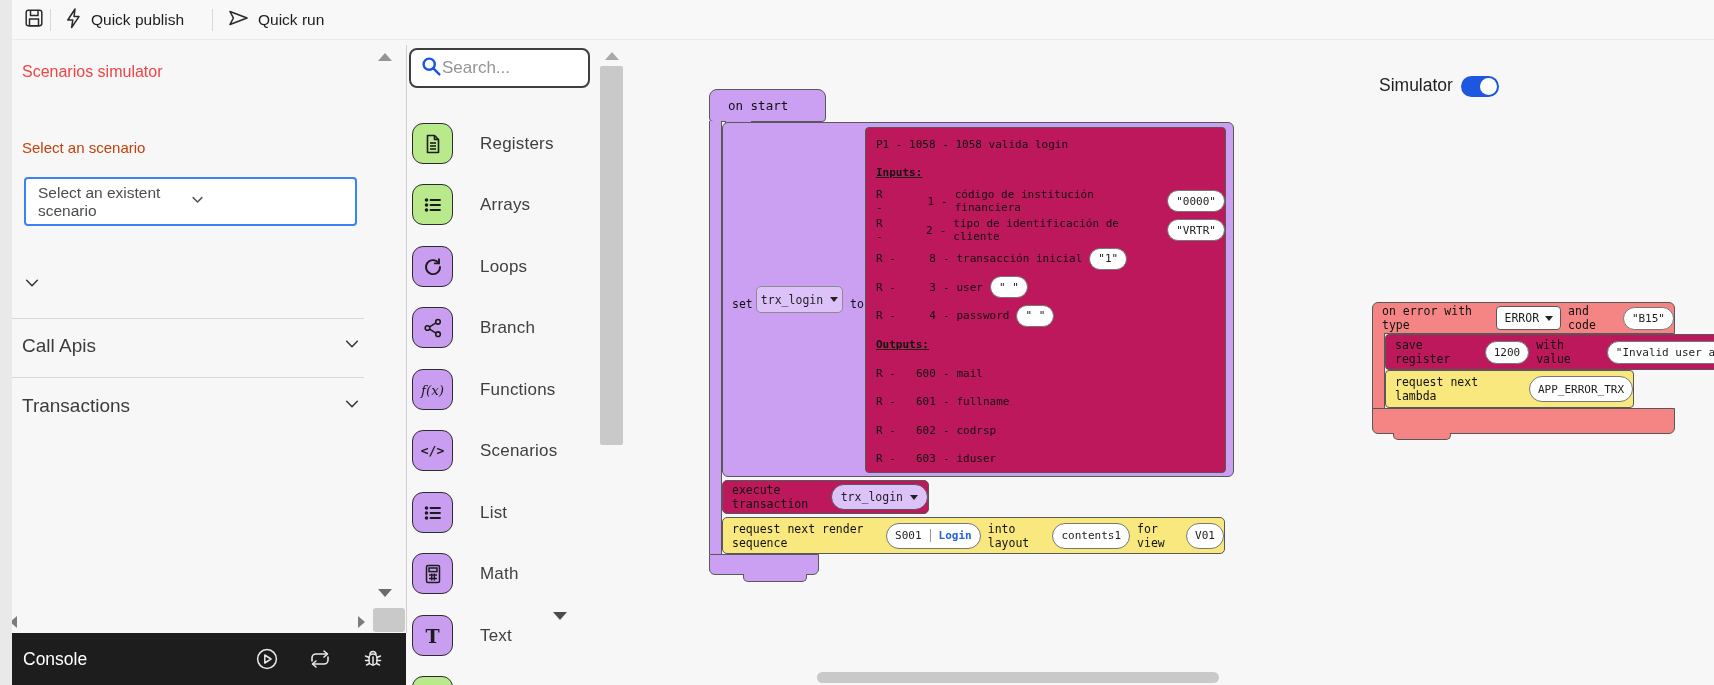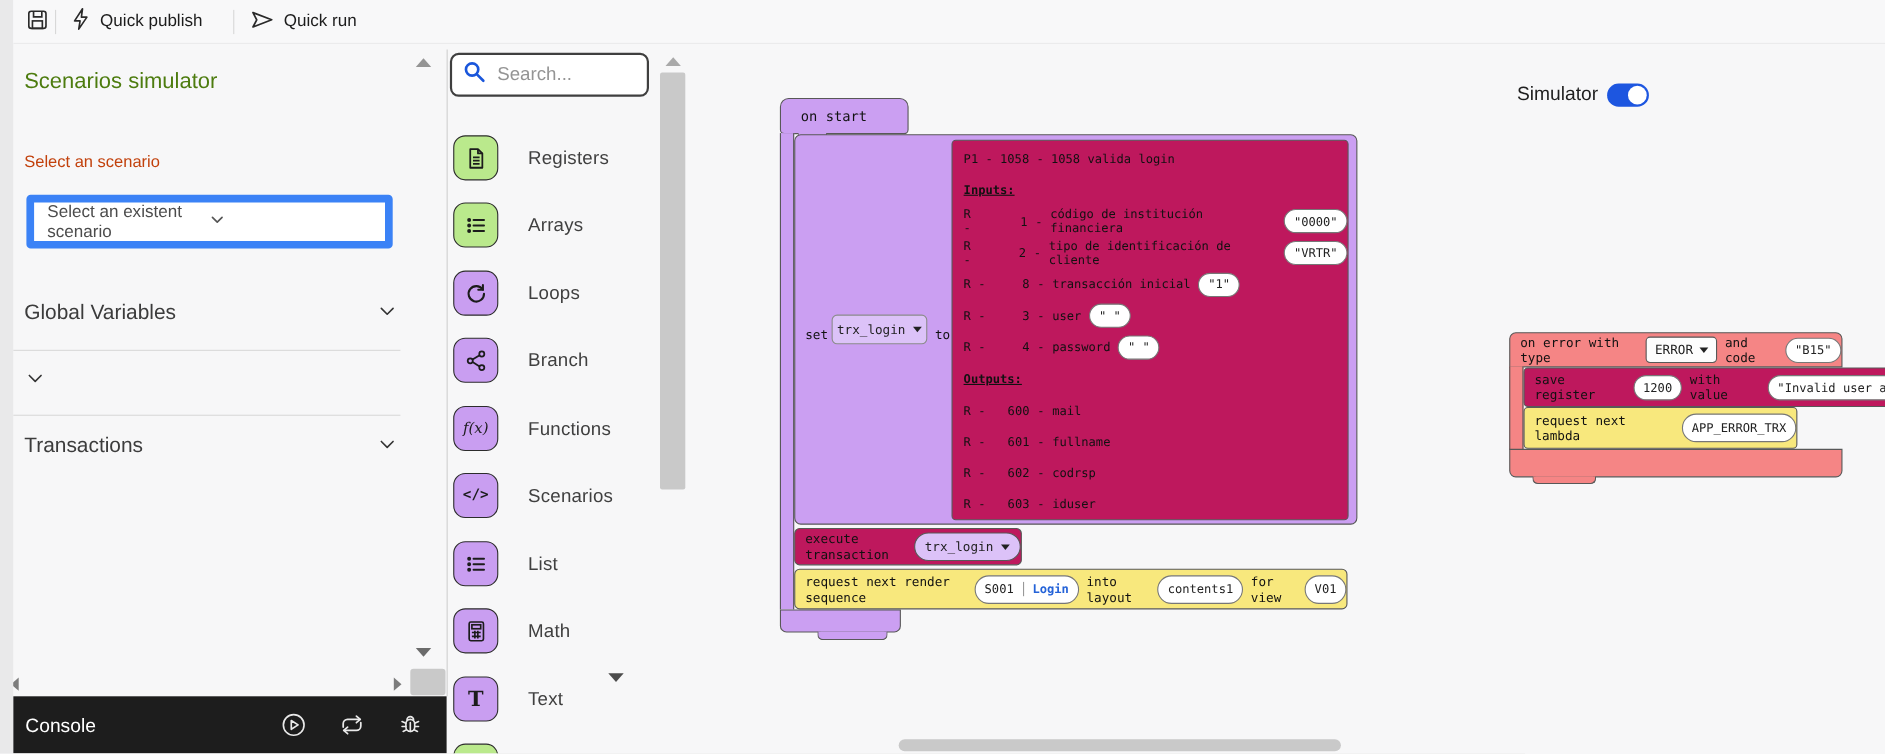--- a/index.html
+++ b/index.html
@@ -16,7 +16,7 @@
   .tb-div { width:1px; height:22px; background:#d8d8d8; top:9px; }
 
   
-  .sb-title { font-size:20px; color:#4d7c0f; }
+  .sb-title { font-size:16px; color:#ef4444; }
   .sb-label { font-size:15px; color:#c2410c; }
   .sb-select { width:333px; height:49px; background:#fff; border:7px solid #3b82f6; border-radius:4px;
                display:flex; align-items:center; padding:0 14px 0 12px; cursor:pointer; }

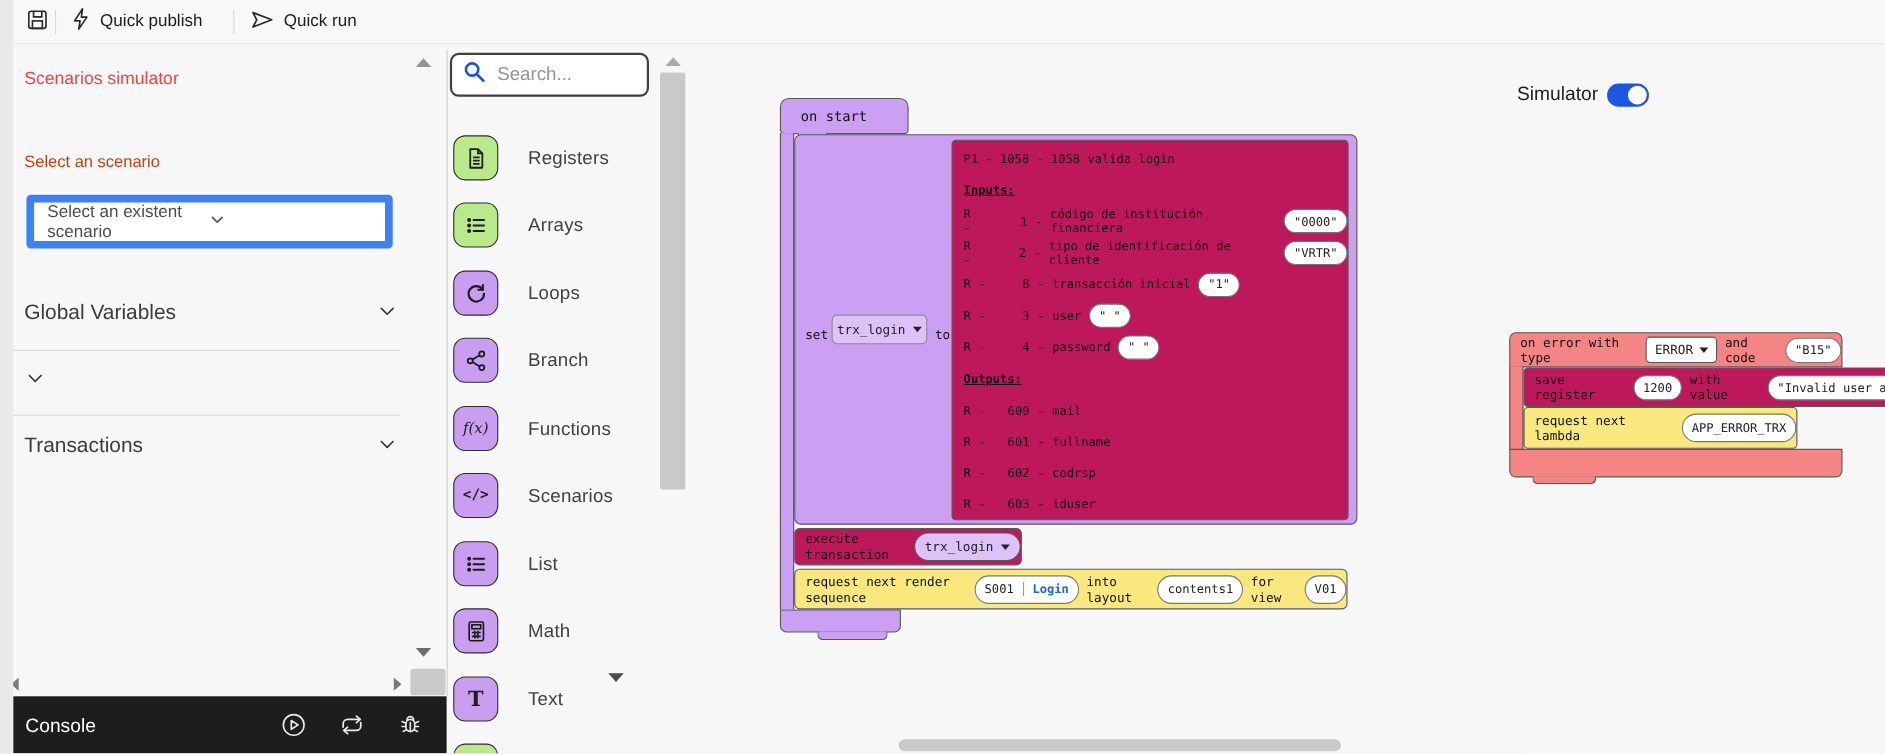--- a/index.html
+++ b/index.html
@@ -36,7 +36,7 @@
 
   
   .searchbox { width:181px; height:40px; background:#fff; border:2px solid #3f3f3f; border-radius:8px;
-               display:flex; align-items:center; padding:0 10px; gap:10px; }
+               display:flex; align-items:center; padding:0 10px; gap:0; }
   .searchbox input { border:none; outline:none; width:110px; font-size:17px; color:#555;
                      font-family:"Liberation Sans",sans-serif; background:transparent; }
   .searchbox input::placeholder { color:#949494; }

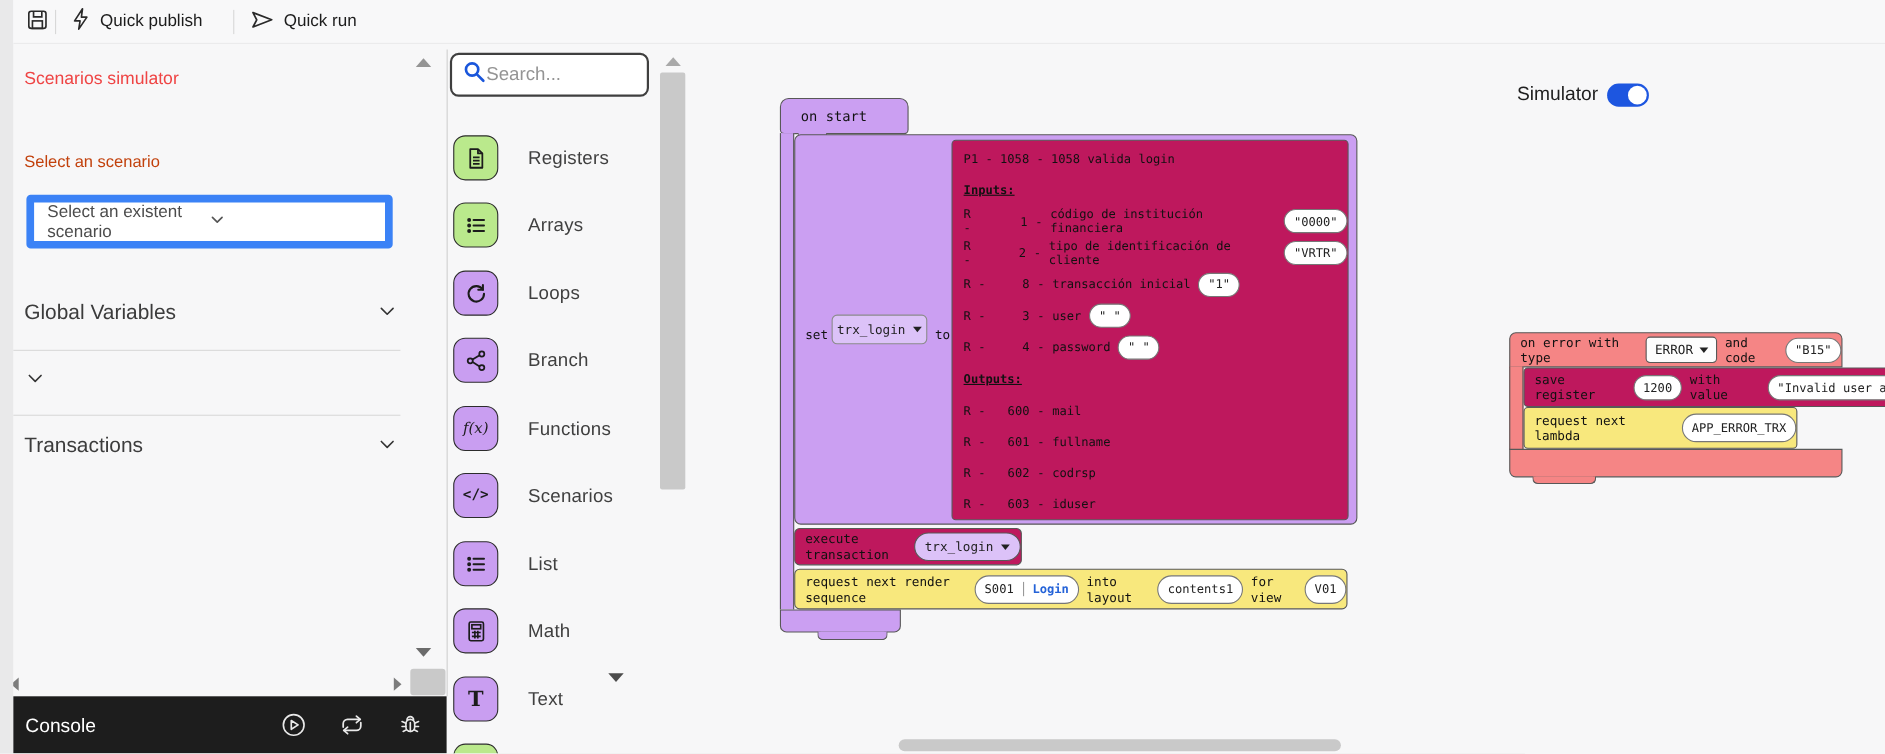--- a/index.html
+++ b/index.html
@@ -18,7 +18,7 @@
   
   .sb-title { font-size:16px; color:#ef4444; }
   .sb-label { font-size:15px; color:#c2410c; }
-  .sb-select { width:333px; height:49px; background:#fff; border:7px solid #3b82f6; border-radius:4px;
+  .sb-select { width:333px; height:49px; background:#fff; border:2px solid #3b82f6; border-radius:4px;
                display:flex; align-items:center; padding:0 14px 0 12px; cursor:pointer; }
   .sb-select span { font-size:15.5px; color:#4c4c4c; flex:1; }
   .acc-row { width:340px; display:flex; align-items:center; cursor:pointer; }

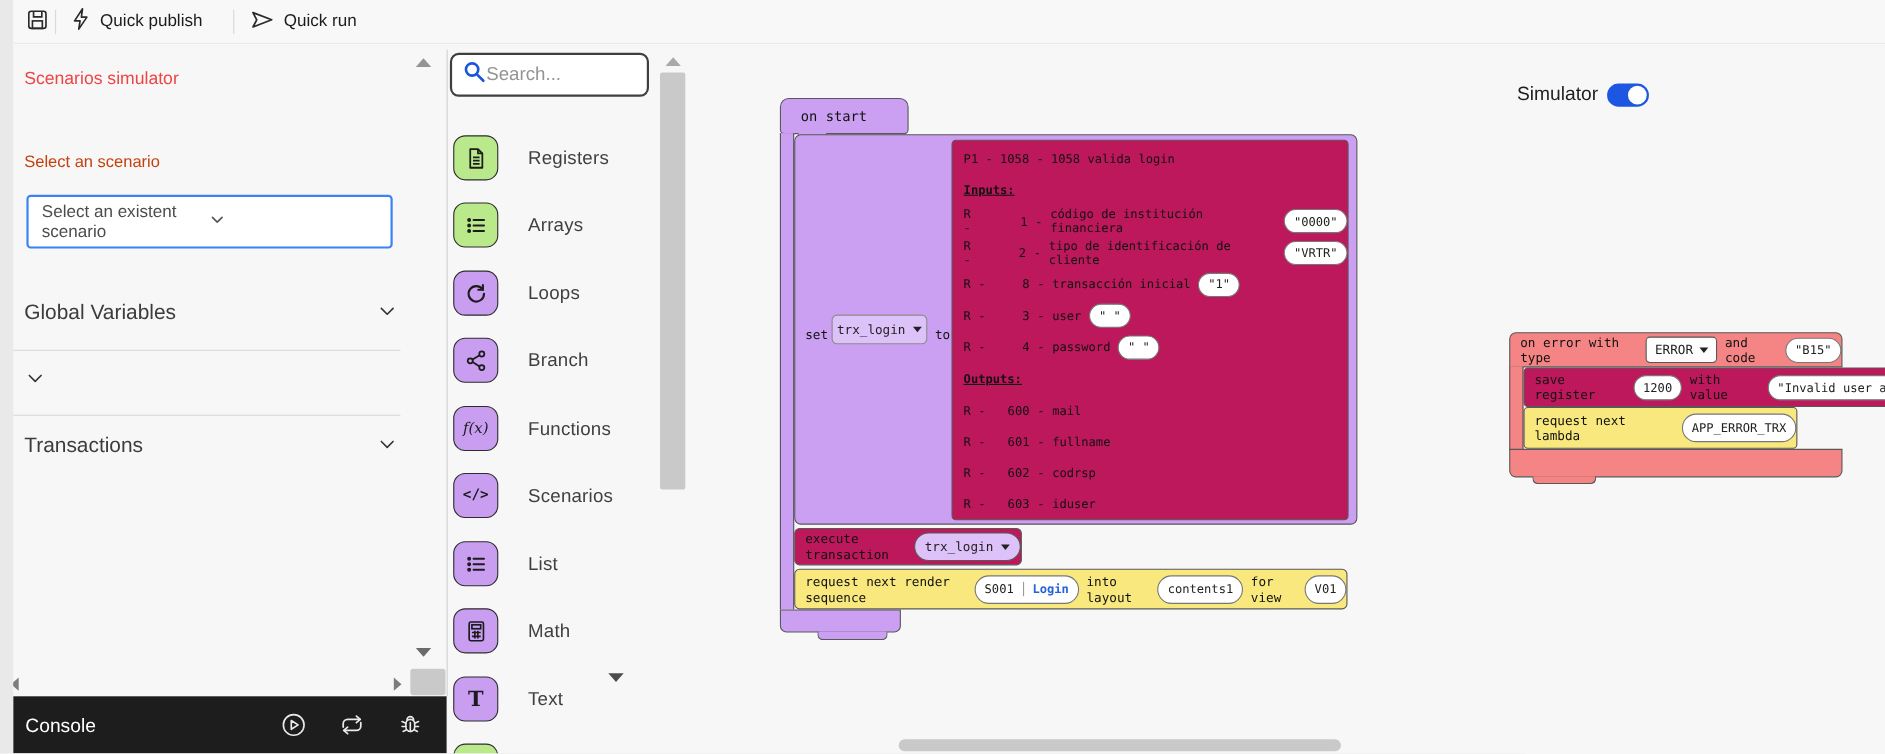--- a/index.html
+++ b/index.html
@@ -134,7 +134,6 @@
   </div>
 
   <div class="abs acc-row" style="left:10px; top:273px; height:24px;">
-    <span class="acc-label">Global Variables</span>
     <span>
       <svg width="20" height="16" viewBox="0 0 24 24" fill="none" stroke="#333" stroke-width="2.2" stroke-linecap="round" stroke-linejoin="round">
           <polyline points="4 8 12 16 20 8"></polyline>

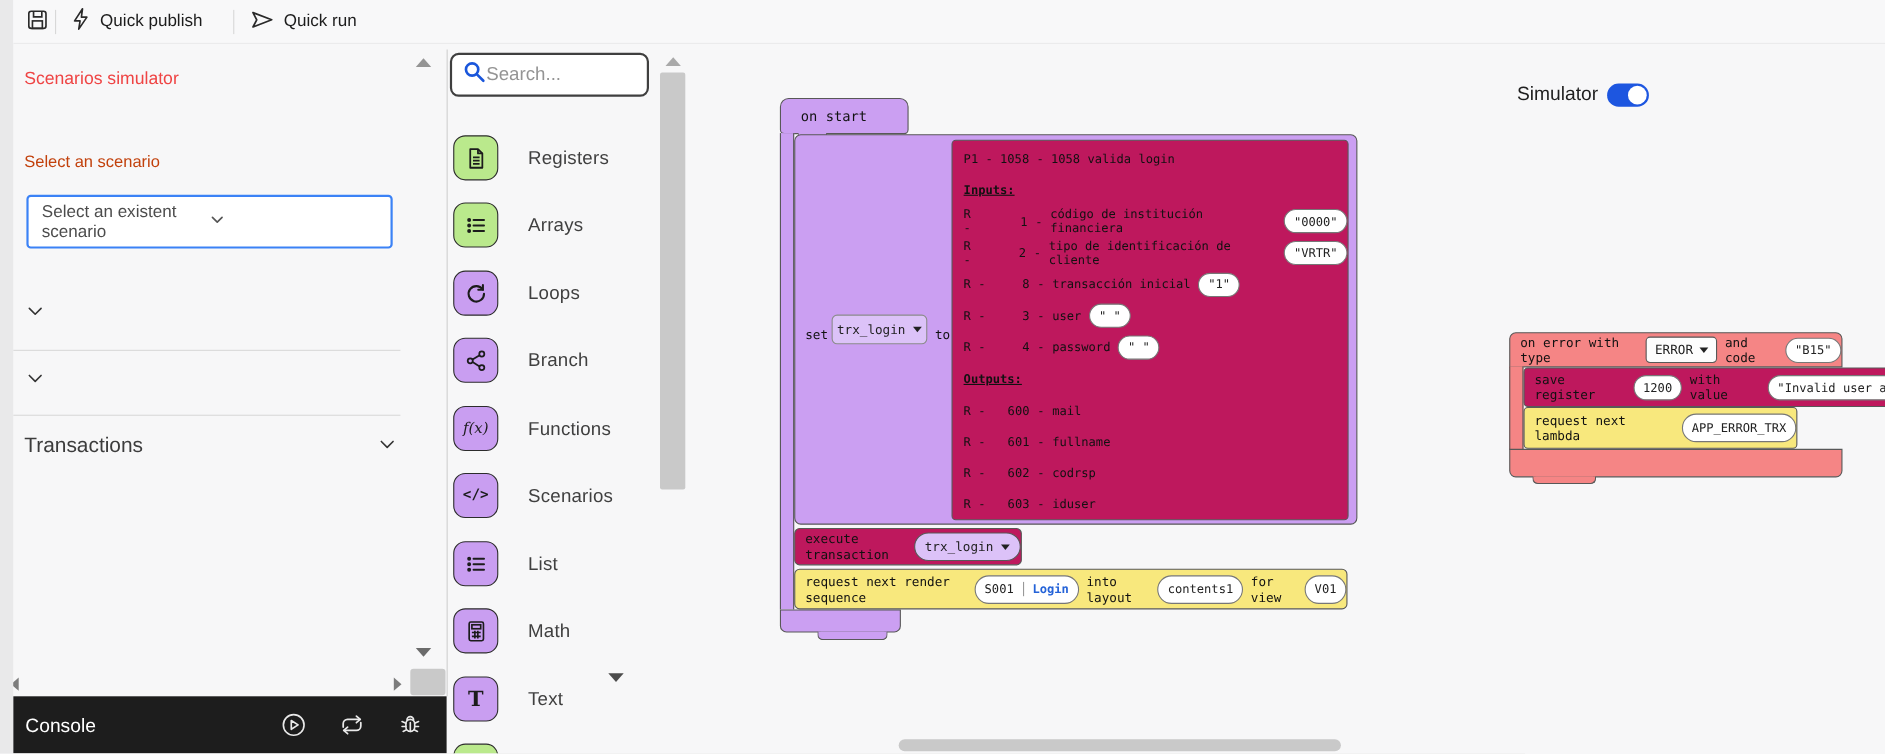--- a/index.html
+++ b/index.html
@@ -143,6 +143,7 @@
   <div class="abs hdiv" style="left:0; top:318px; width:352px;"></div>
 
   <div class="abs acc-row" style="left:10px; top:334px; height:24px;">
+    <span class="acc-label">Call Apis</span>
     <span>
       <svg width="20" height="16" viewBox="0 0 24 24" fill="none" stroke="#333" stroke-width="2.2" stroke-linecap="round" stroke-linejoin="round">
           <polyline points="4 8 12 16 20 8"></polyline>

